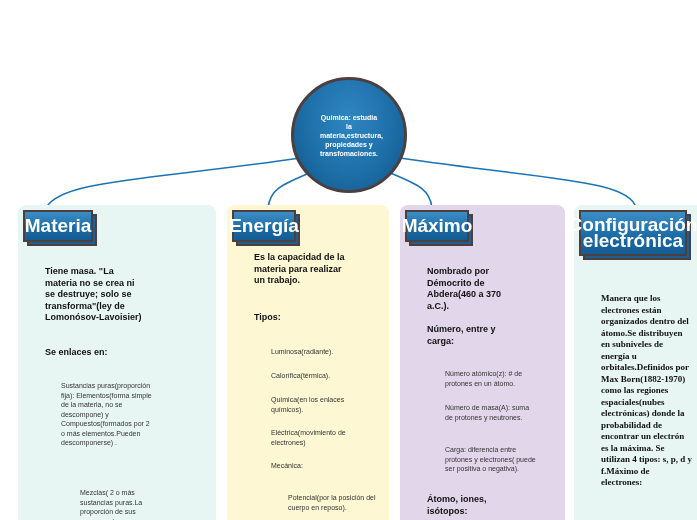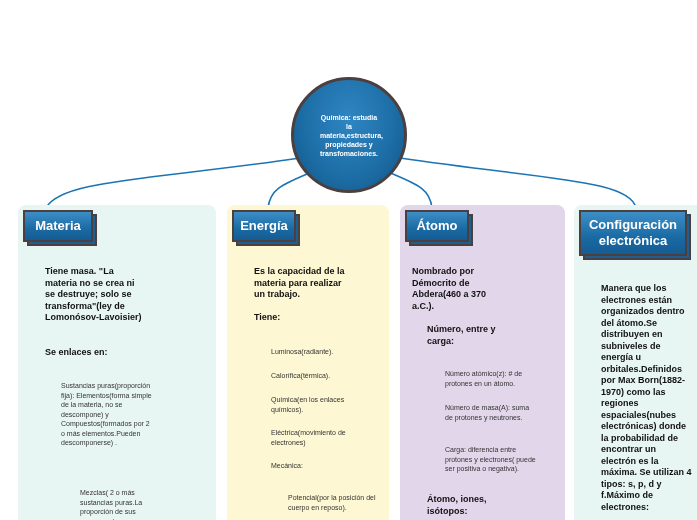--- a/index.html
+++ b/index.html
@@ -19,7 +19,7 @@
   .hdr { position:absolute; z-index:4; }
   .hdr .shadow { position:absolute; left:4px; top:4px; right:-4px; bottom:-4px; background:#1e5f92; border:2px solid #4b3f3f; }
   .hdr .face { position:relative; background:linear-gradient(#3d8dc7,#1a6aa4 60%,#155c92); border:2px solid #4b3f3f;
-               color:#fff; font-weight:bold; font-size:13px; line-height:16px; text-align:center;
+               color:#fff; font-weight:bold; font-size:19px; line-height:16px; text-align:center;
                display:flex; align-items:center; justify-content:center; box-sizing:border-box; height:100%; }
   .txt { position:absolute; z-index:4; color:#111; }
   .b { font-weight:bold; font-size:9px; line-height:11.5px; }

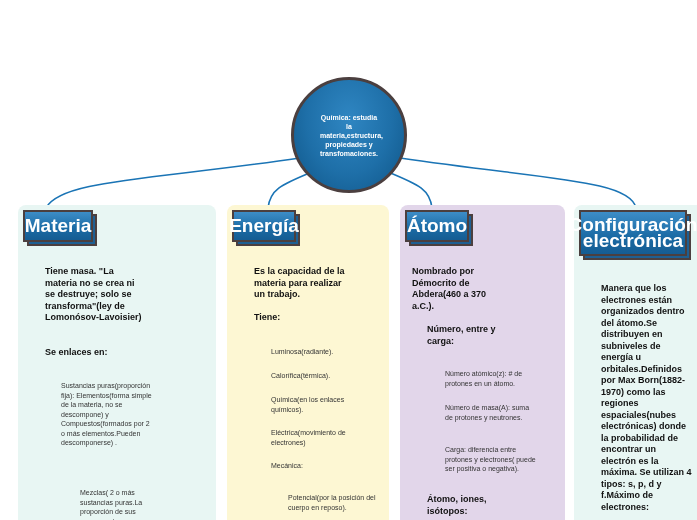--- a/index.html
+++ b/index.html
@@ -88,7 +88,7 @@
 </div>
 <div class="hdr" style="left:405px;top:210px;width:64px;height:32px;">
   <div class="shadow"></div>
-    <div class="face">Átomo</div>
+    <div class="face">Máximo</div>
 </div>
 <div class="hdr" style="left:579px;top:210px;width:108px;height:46px;">
   <div class="shadow"></div>

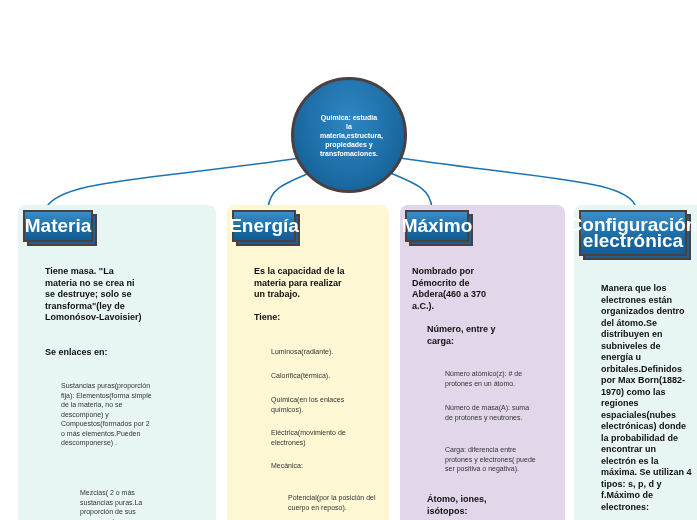--- a/index.html
+++ b/index.html
@@ -100,7 +100,7 @@
 <div class="txt s" style="left:61px;top:381px;width:92px;">Sustancias puras(proporción fija): Elementos(forma simple de la materia, no se descompone) y Compuestos(formados por 2 o más elementos.Pueden descomponerse) .</div>
 <div class="txt s" style="left:80px;top:488px;width:72px;">Mezclas( 2 o más sustancias puras.La proporción de sus componentes es</div>
 
-<div class="txt b" style="left:254px;top:266px;width:100px;">Es la capacidad de la materia para realizar un trabajo.</div>
+<div class="txt b" style="left:254px;top:252px;width:100px;">Es la capacidad de la materia para realizar un trabajo.</div>
 <div class="txt b" style="left:254px;top:312px;width:60px;">Tiene:</div>
 <div class="txt s" style="left:271px;top:347px;width:110px;">Luminosa(radiante).</div>
 <div class="txt s" style="left:271px;top:371px;width:110px;">Calorífica(térmica).</div>

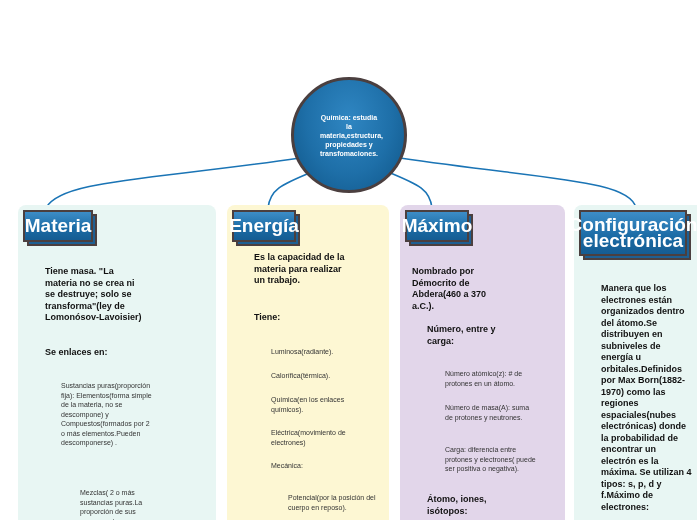--- a/index.html
+++ b/index.html
@@ -109,7 +109,7 @@
 <div class="txt s" style="left:271px;top:461px;width:100px;">Mecánica:</div>
 <div class="txt s" style="left:288px;top:493px;width:95px;">Potencial(por la posición del cuerpo en reposo).</div>
 
-<div class="txt b" style="left:412px;top:266px;width:80px;">Nombrado por Démocrito de Abdera(460 a 370 a.C.).</div>
+<div class="txt b" style="left:427px;top:266px;width:80px;">Nombrado por Démocrito de Abdera(460 a 370 a.C.).</div>
 <div class="txt b" style="left:427px;top:324px;width:90px;">Número, entre y carga:</div>
 <div class="txt s" style="left:445px;top:369px;width:100px;">Número atómico(z): # de protones en un átomo.</div>
 <div class="txt s" style="left:445px;top:403px;width:90px;">Número de masa(A): suma de protones y neutrones.</div>

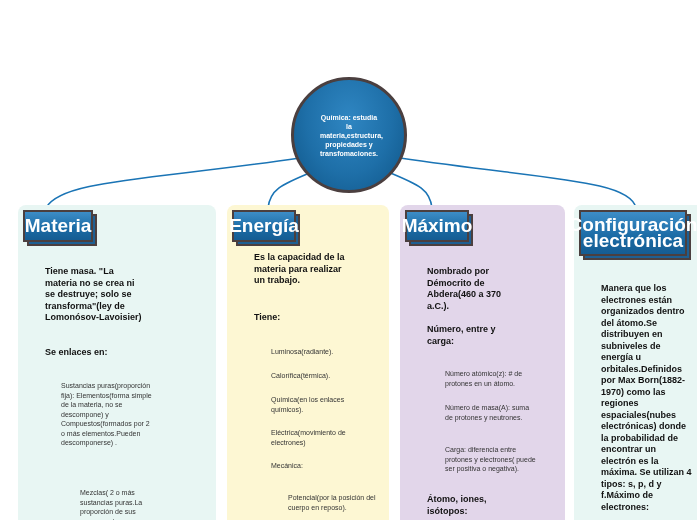--- a/index.html
+++ b/index.html
@@ -116,6 +116,6 @@
 <div class="txt s" style="left:445px;top:445px;width:95px;">Carga: diferencia entre protones y electrones( puede ser positiva o negativa).</div>
 <div class="txt b" style="left:427px;top:494px;width:80px;">Átomo, iones, isótopos:</div>
 
-<div class="txt b" style="left:601px;top:283px;width:92px;">Manera que los electrones están organizados dentro del átomo.Se distribuyen en subniveles de energía u orbitales.Definidos por Max Born(1882-1970) como las regiones espaciales(nubes electrónicas) donde la probabilidad de encontrar un electrón es la máxima. Se utilizan 4 tipos: s, p, d y f.Máximo de electrones:</div>
+<div class="txt b" style="left:601px;top:293px;width:92px;font-family:Liberation Serif, serif;">Manera que los electrones están organizados dentro del átomo.Se distribuyen en subniveles de energía u orbitales.Definidos por Max Born(1882-1970) como las regiones espaciales(nubes electrónicas) donde la probabilidad de encontrar un electrón es la máxima. Se utilizan 4 tipos: s, p, d y f.Máximo de electrones:</div>
 
 </body></html>

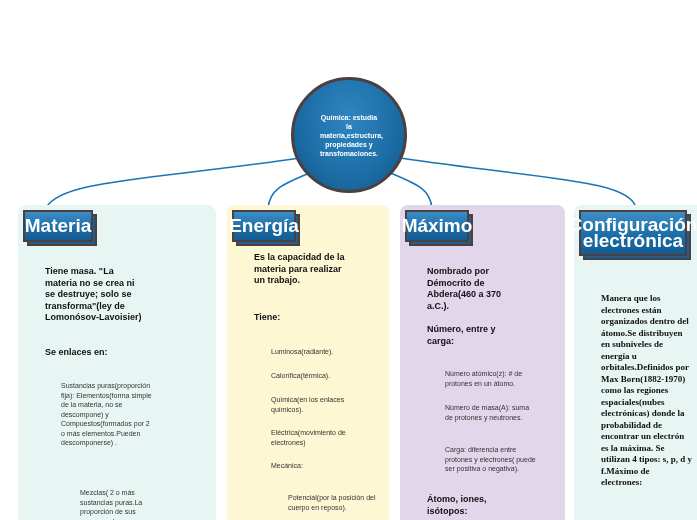--- a/index.html
+++ b/index.html
@@ -101,7 +101,7 @@
 <div class="txt s" style="left:80px;top:488px;width:72px;">Mezclas( 2 o más sustancias puras.La proporción de sus componentes es</div>
 
 <div class="txt b" style="left:254px;top:252px;width:100px;">Es la capacidad de la materia para realizar un trabajo.</div>
-<div class="txt b" style="left:254px;top:312px;width:60px;">Tiene:</div>
+<div class="txt b" style="left:254px;top:312px;width:60px;">Tipos:</div>
 <div class="txt s" style="left:271px;top:347px;width:110px;">Luminosa(radiante).</div>
 <div class="txt s" style="left:271px;top:371px;width:110px;">Calorífica(térmica).</div>
 <div class="txt s" style="left:271px;top:395px;width:95px;">Química(en los enlaces químicos).</div>

